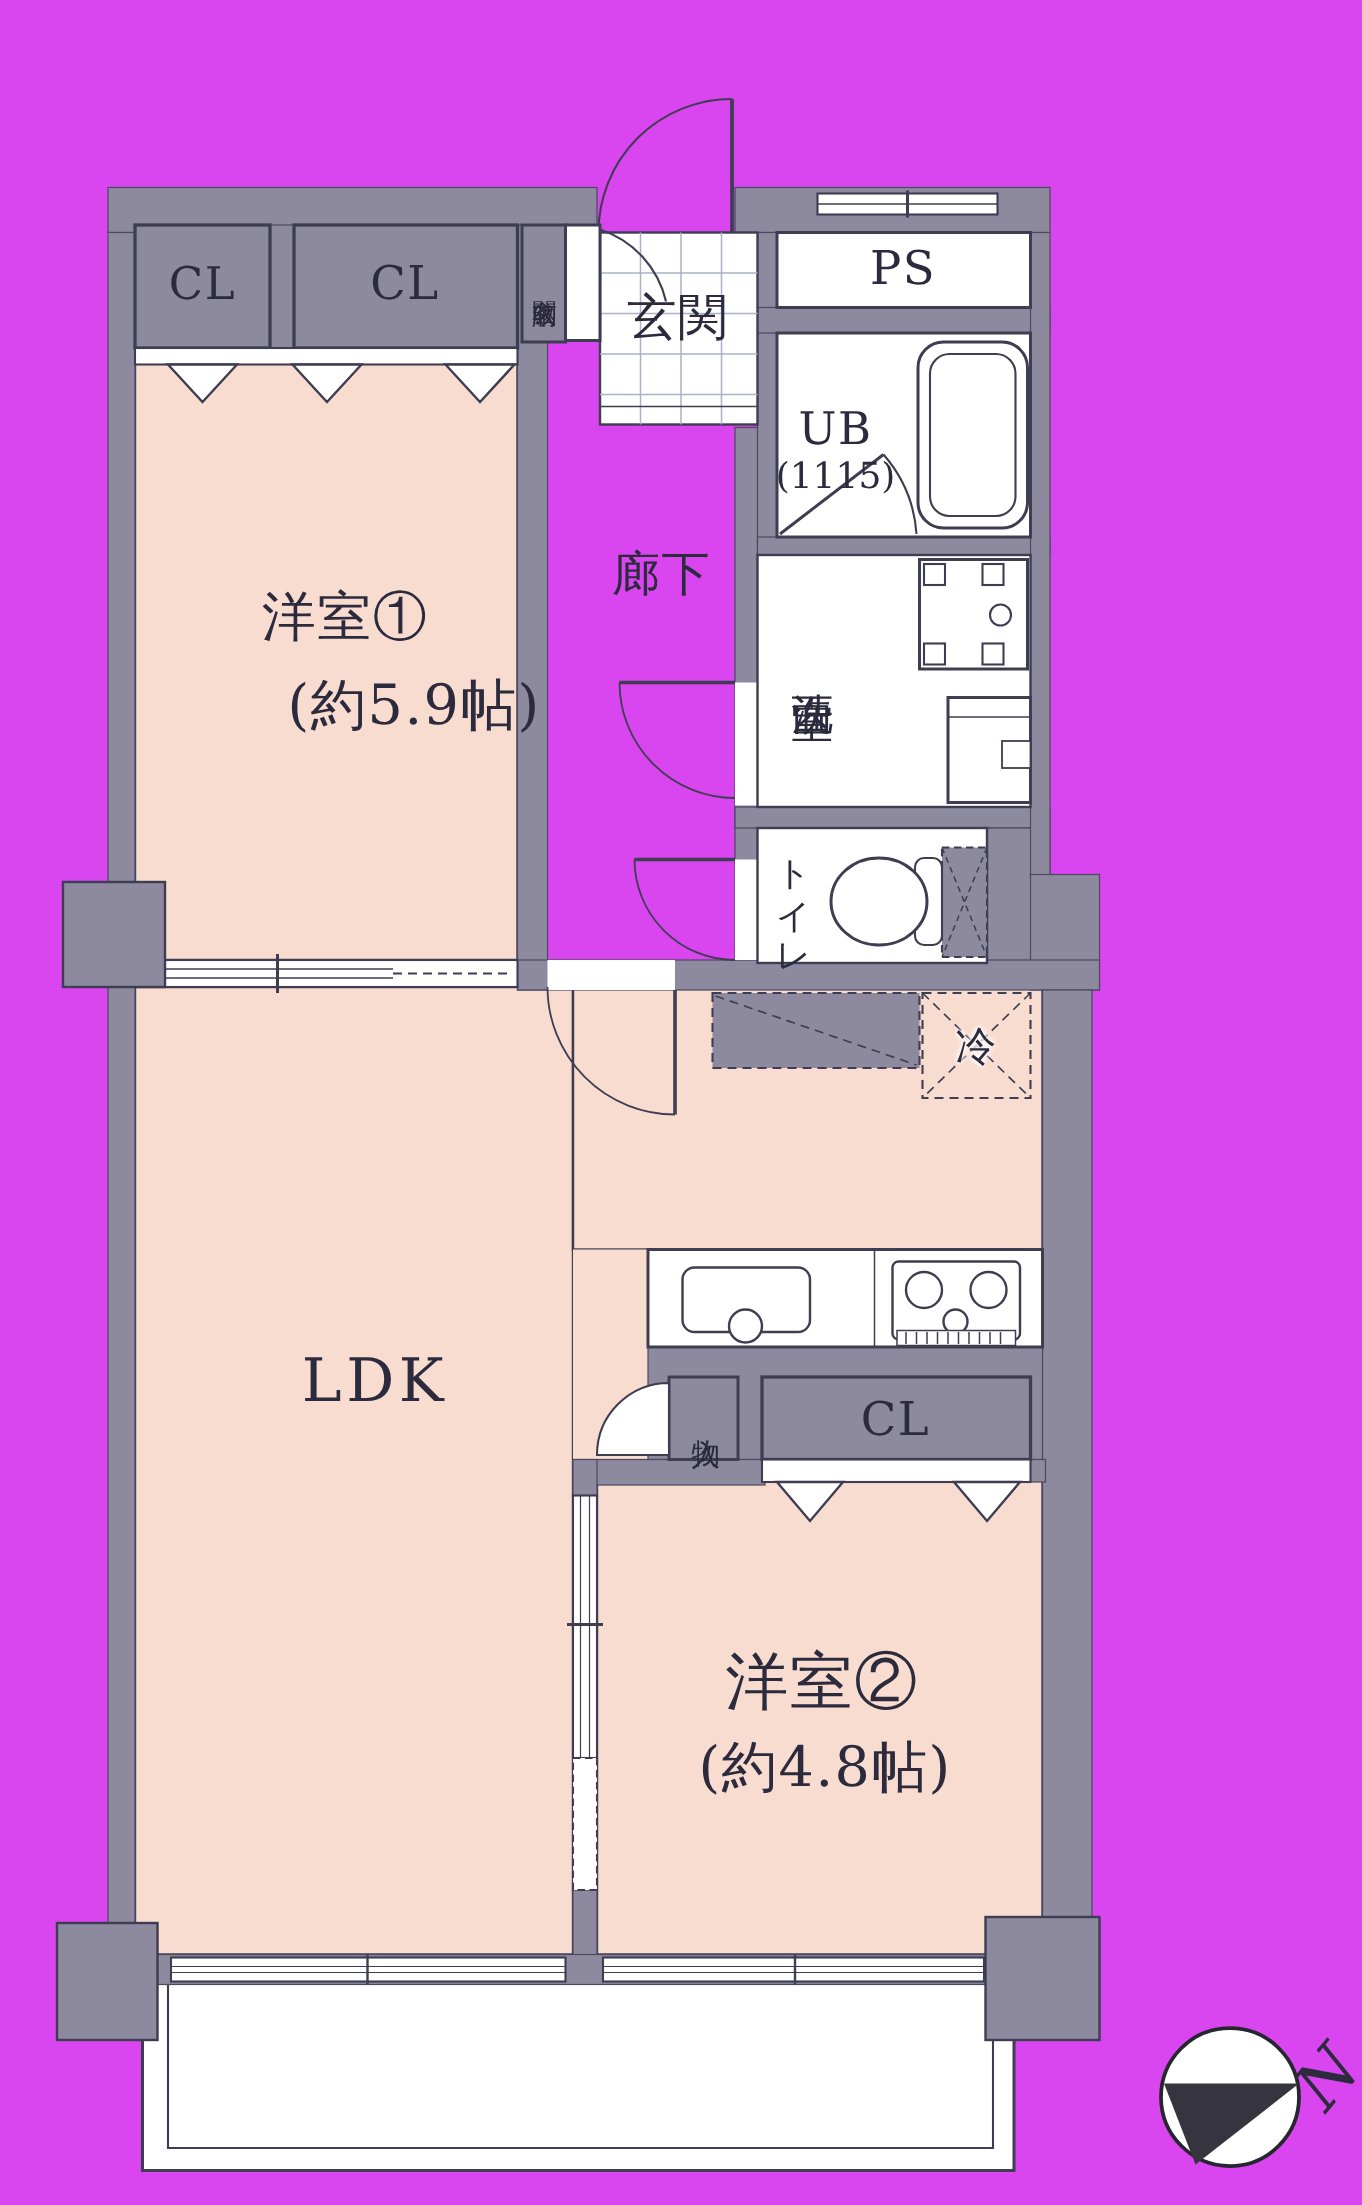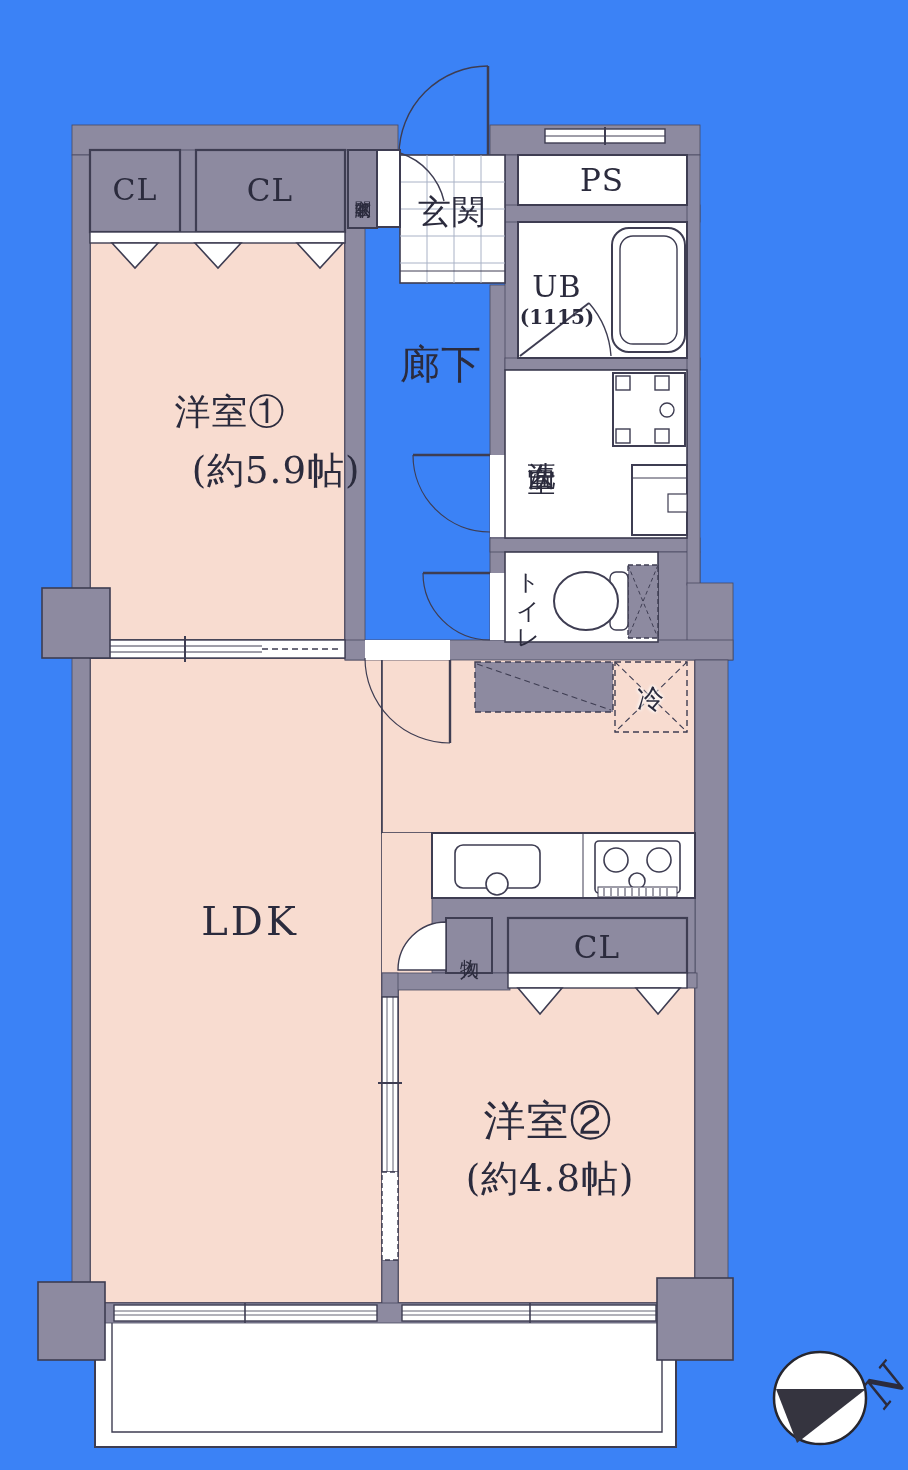--- a/index.html
+++ b/index.html
@@ -3,7 +3,7 @@
 <meta charset="utf-8">
 <style>
   html,body{margin:0;padding:0;background:#ffffff;}
-  #stage{position:relative;width:908px;height:1470px;background:#3b82f6;overflow:hidden;
+  #stage{position:relative;width:908px;height:1470px;background:#d946ef;overflow:hidden;
          font-family:"DejaVu Serif","Liberation Serif",serif;}
   #plan-svg{position:absolute;left:0;top:0;}
   .label{position:absolute;transform:translate(-50%,-50%);color:#2b2b3d;white-space:nowrap;

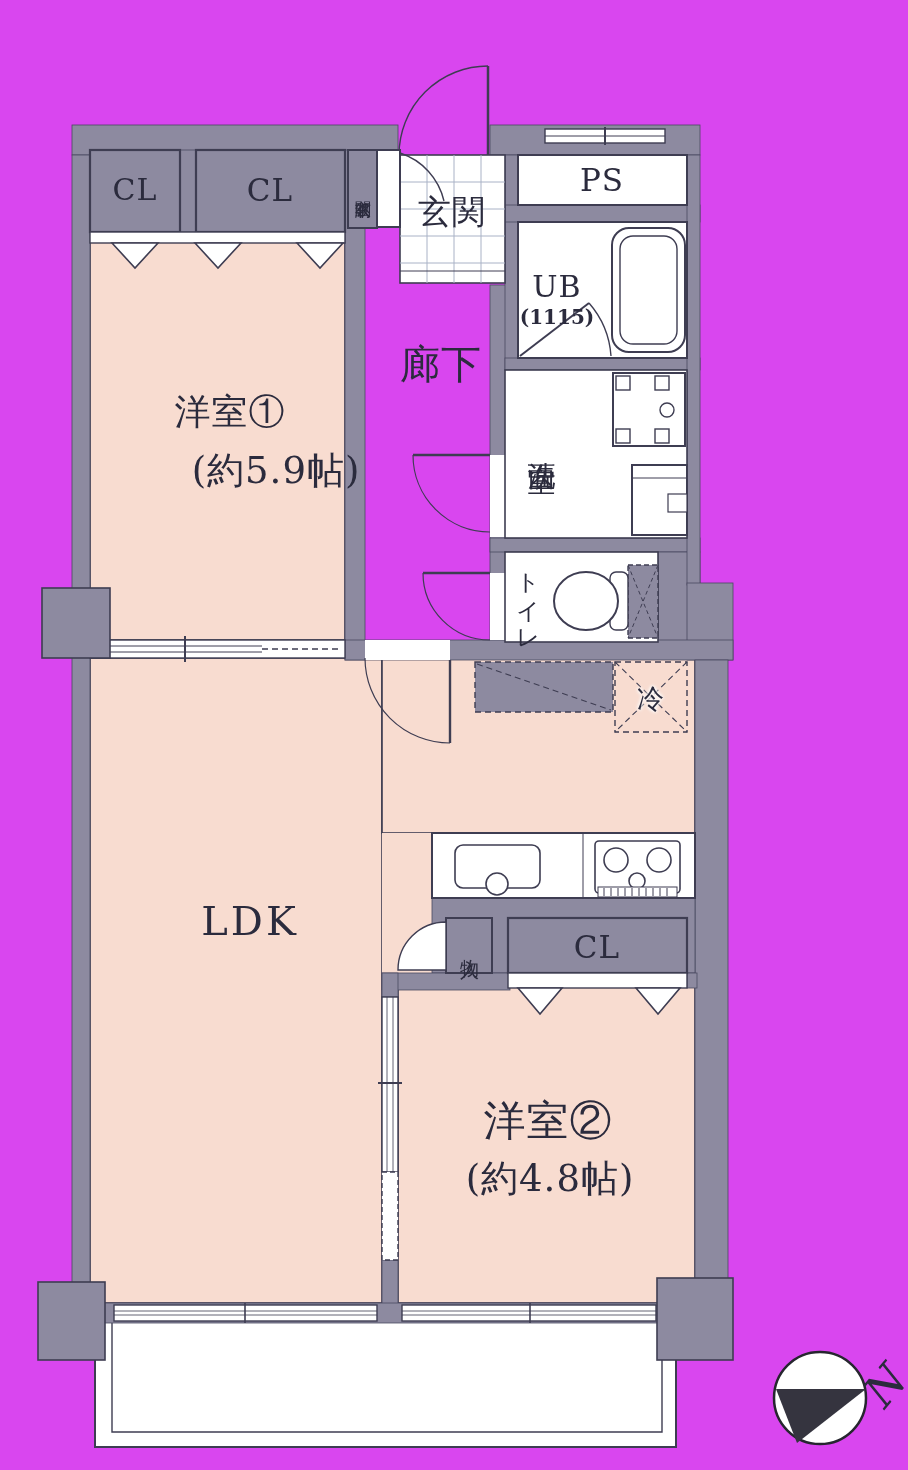--- a/index.html
+++ b/index.html
@@ -228,7 +228,7 @@
   <div class="label" style="left:452px;top:211px;font-size:33px;">玄関</div>
   <div class="label" style="left:602px;top:180px;font-size:31px;">PS</div>
   <div class="label" style="left:557px;top:287px;font-size:30px;">UB</div>
-  <div class="label" style="left:557px;top:317px;font-size:20px;letter-spacing:0;font-weight:bold;">(1115)</div>
+  <div class="label" style="left:557px;top:317px;font-size:24px;letter-spacing:0;">(1115)</div>
   <div class="label" style="left:441px;top:364px;font-size:40px;">廊下</div>
   <div class="label vert" style="left:541px;top:443px;font-size:28px;">洗面室</div>
   <div class="label vert" style="left:528px;top:599px;font-size:23px;">トイレ</div>

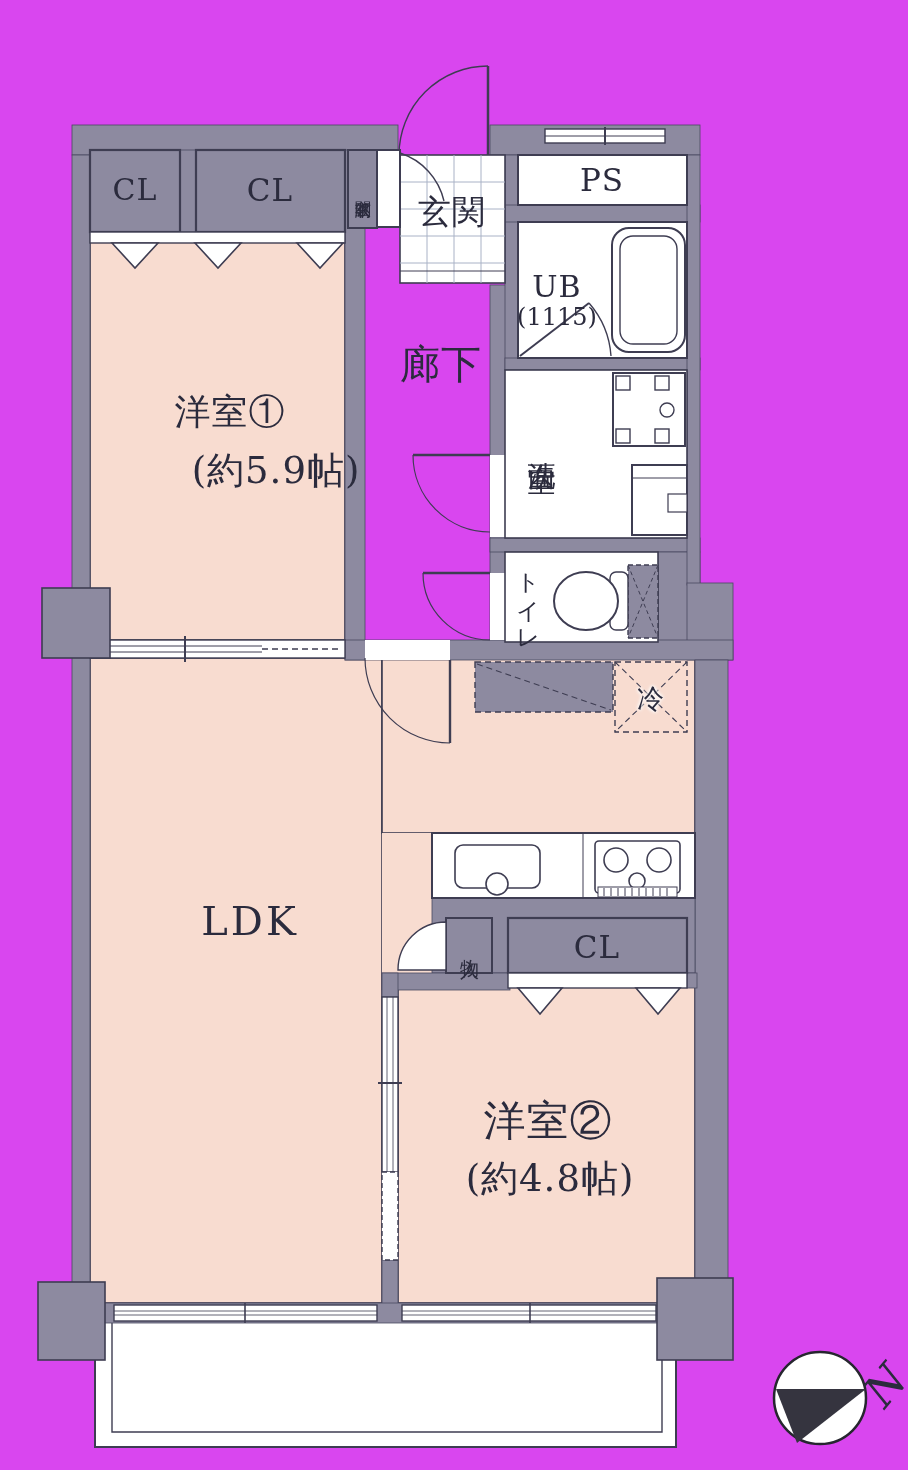--- a/index.html
+++ b/index.html
@@ -229,7 +229,7 @@
   <div class="label" style="left:602px;top:180px;font-size:31px;">PS</div>
   <div class="label" style="left:557px;top:287px;font-size:30px;">UB</div>
   <div class="label" style="left:557px;top:317px;font-size:24px;letter-spacing:0;">(1115)</div>
-  <div class="label" style="left:441px;top:364px;font-size:40px;">廊下</div>
+  <div class="label" style="left:441px;top:382px;font-size:32px;">廊下</div>
   <div class="label vert" style="left:541px;top:443px;font-size:28px;">洗面室</div>
   <div class="label vert" style="left:528px;top:599px;font-size:23px;">トイレ</div>
   <div class="label" style="left:230px;top:412px;font-size:36px;">洋室①</div>

